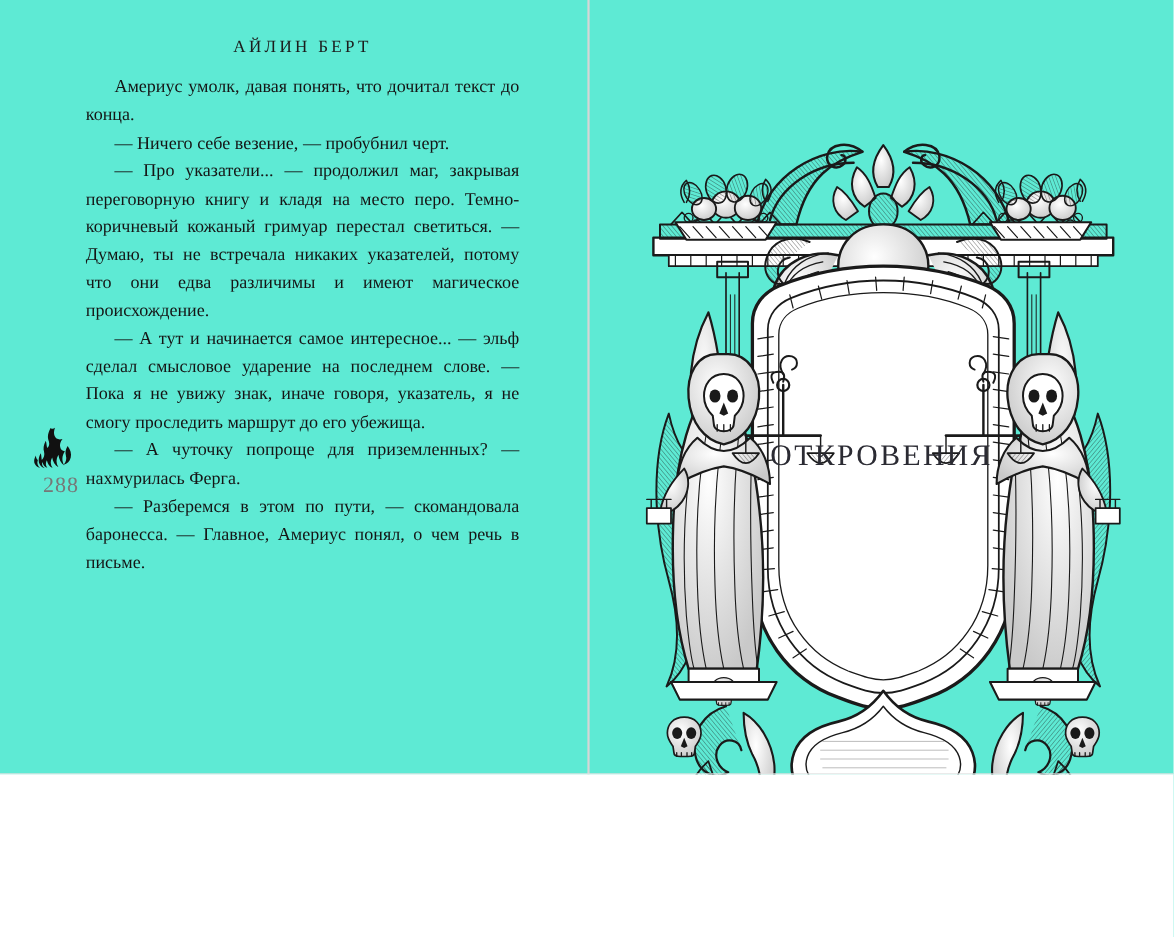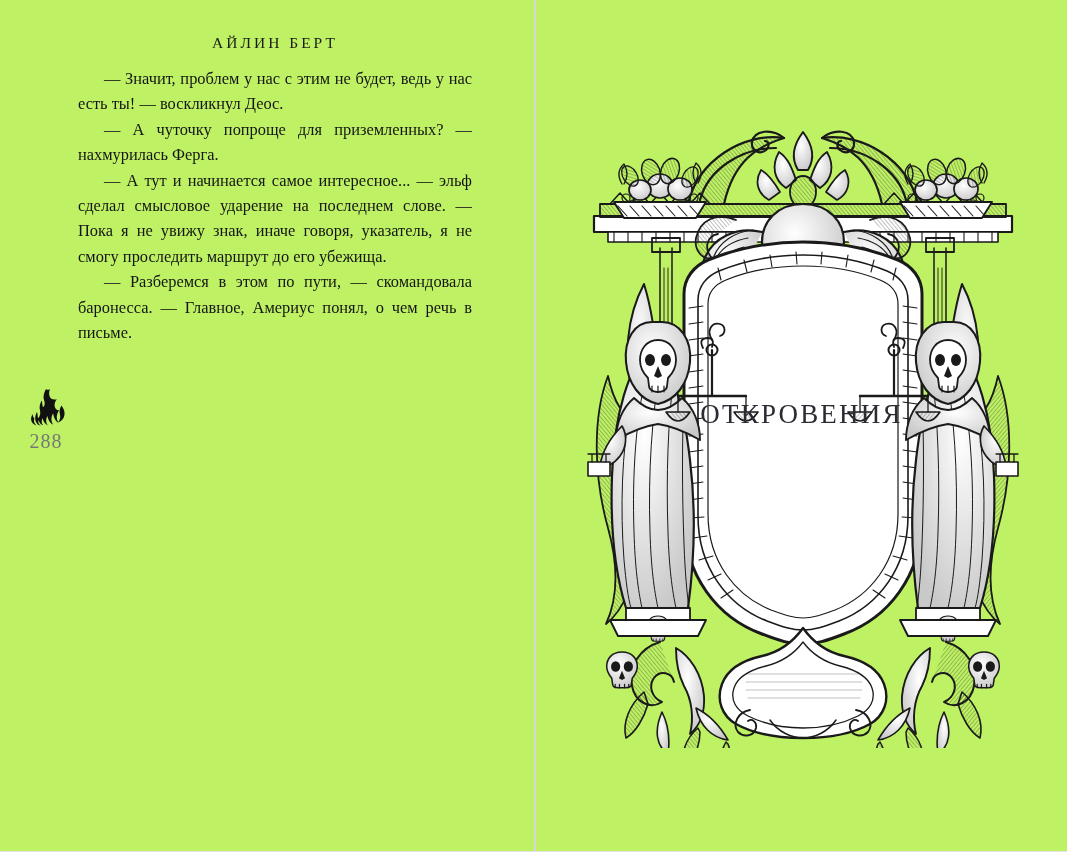--- a/index.html
+++ b/index.html
@@ -11,8 +11,8 @@
   #page {
     position: relative;
     width: 1067px;
-    height: 852px;
-    background: #bef264;
+    height: 704px;
+    background: #5eead4;
     overflow: hidden;
     font-family: "Liberation Serif", "DejaVu Serif", serif;
     box-sizing: border-box;

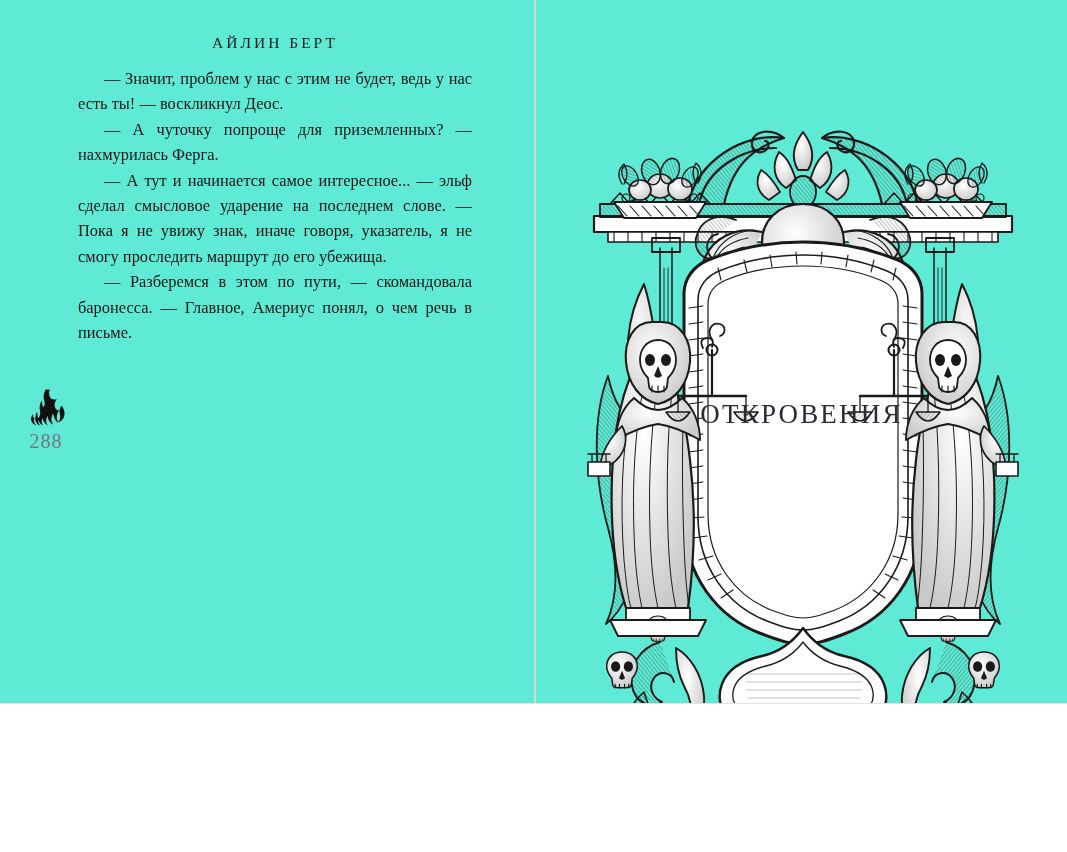--- a/index.html
+++ b/index.html
@@ -140,6 +140,7 @@
     </div>
 
     <div class="bodycol">
+      <p>Америус умолк, давая понять, что дочитал текст до конца.</p>
       <p>— Значит, проблем у нас с этим не будет, ведь у нас есть ты! — воскликнул Деос.</p>
       <p>— А чуточку попроще для приземленных? — нахмурилась Ферга.</p>
       <p>— А тут и начинается самое интересное... — эльф сделал смысловое ударение на последнем слове. — Пока я не увижу знак, иначе говоря, указатель, я не смогу проследить маршрут до его убежища.</p>

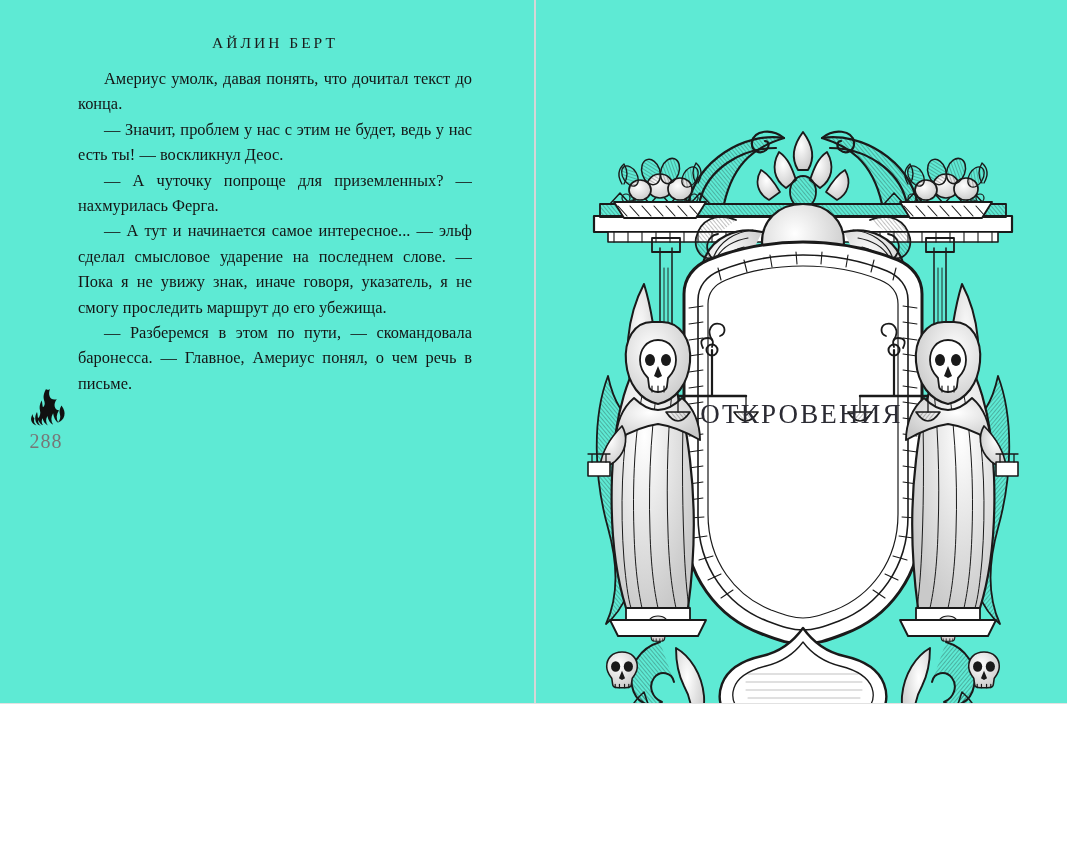--- a/index.html
+++ b/index.html
@@ -141,6 +141,7 @@
 
     <div class="bodycol">
       <p>Америус умолк, давая понять, что дочитал текст до конца.</p>
+      <p>— Ничего себе везение, — пробубнил черт.</p>
       <p>— Значит, проблем у нас с этим не будет, ведь у нас есть ты! — воскликнул Деос.</p>
       <p>— А чуточку попроще для приземленных? — нахмурилась Ферга.</p>
       <p>— А тут и начинается самое интересное... — эльф сделал смысловое ударение на последнем слове. — Пока я не увижу знак, иначе говоря, указатель, я не смогу проследить маршрут до его убежища.</p>

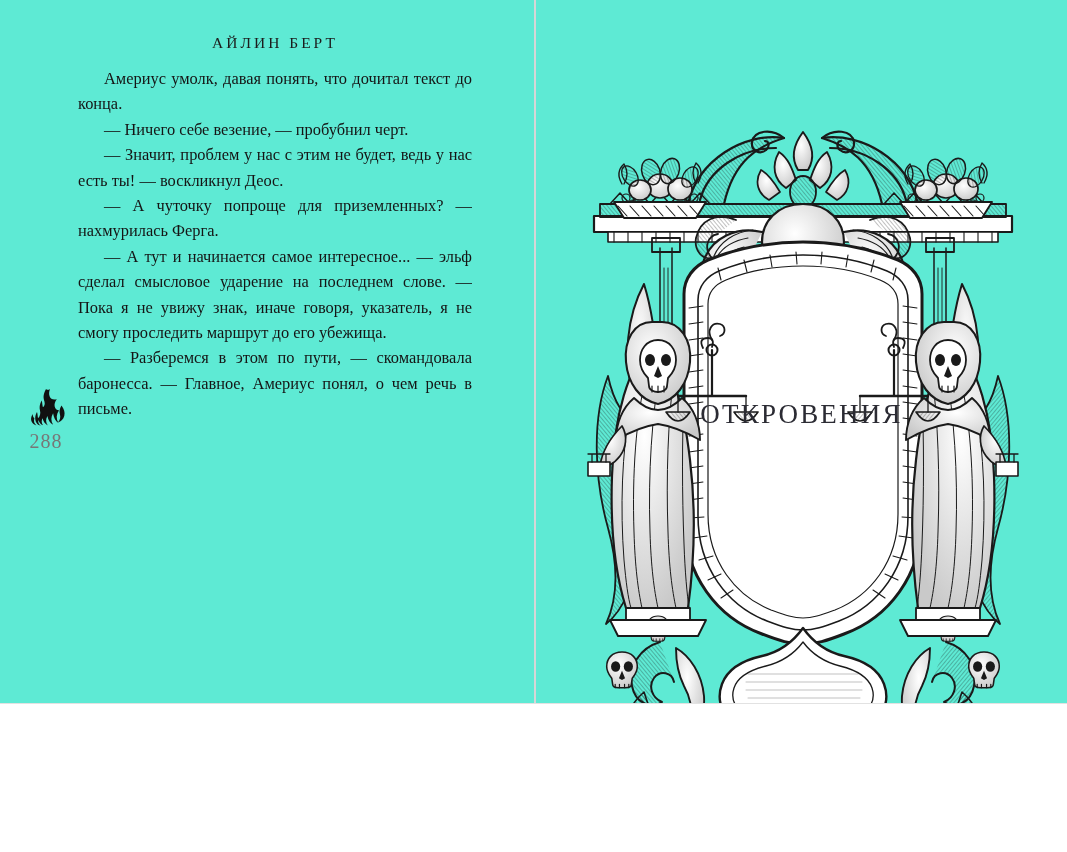--- a/index.html
+++ b/index.html
@@ -142,6 +142,7 @@
     <div class="bodycol">
       <p>Америус умолк, давая понять, что дочитал текст до конца.</p>
       <p>— Ничего себе везение, — пробубнил черт.</p>
+      <p>— Про указатели... — продолжил маг, закрывая переговорную книгу и кладя на место перо. Темно-коричневый кожаный гримуар перестал светиться. — Думаю, ты не встречала никаких указателей, потому что они едва различимы и имеют магическое происхождение.</p>
       <p>— Значит, проблем у нас с этим не будет, ведь у нас есть ты! — воскликнул Деос.</p>
       <p>— А чуточку попроще для приземленных? — нахмурилась Ферга.</p>
       <p>— А тут и начинается самое интересное... — эльф сделал смысловое ударение на последнем слове. — Пока я не увижу знак, иначе говоря, указатель, я не смогу проследить маршрут до его убежища.</p>

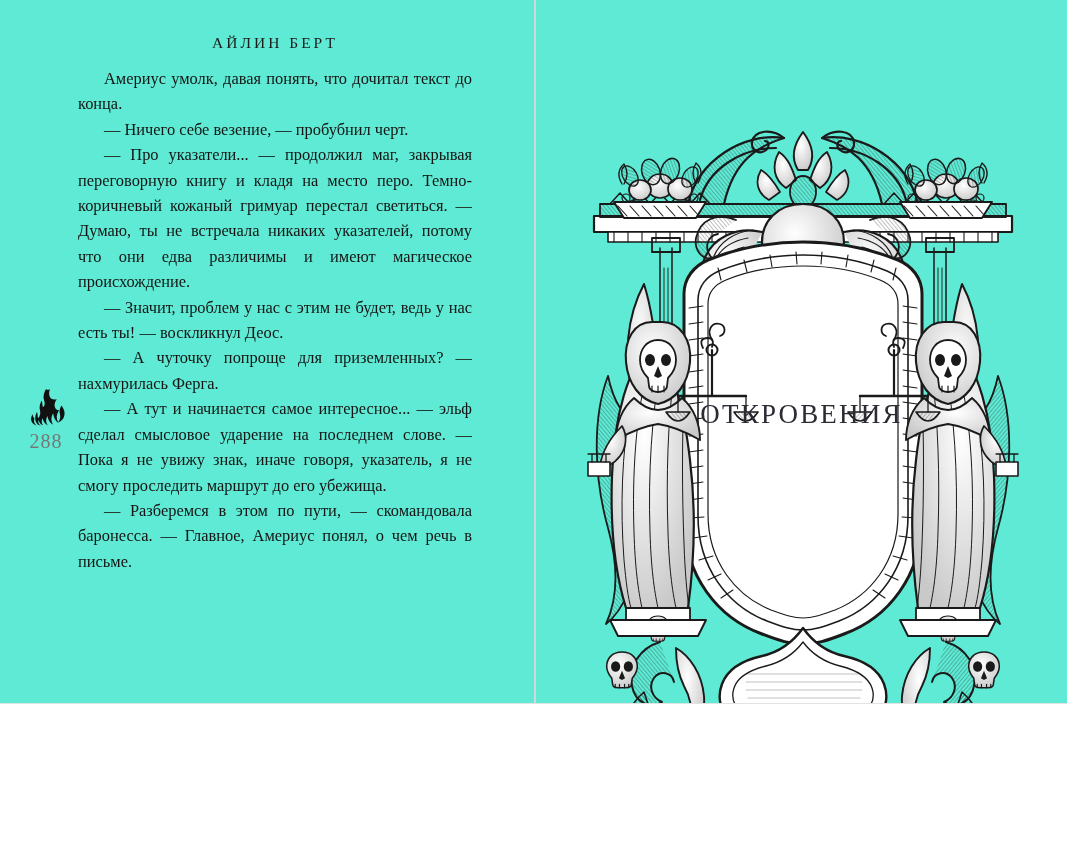--- a/index.html
+++ b/index.html
@@ -143,7 +143,6 @@
       <p>Америус умолк, давая понять, что дочитал текст до конца.</p>
       <p>— Ничего себе везение, — пробубнил черт.</p>
       <p>— Про указатели... — продолжил маг, закрывая переговорную книгу и кладя на место перо. Темно-коричневый кожаный гримуар перестал светиться. — Думаю, ты не встречала никаких указателей, потому что они едва различимы и имеют магическое происхождение.</p>
-      <p>— Значит, проблем у нас с этим не будет, ведь у нас есть ты! — воскликнул Деос.</p>
       <p>— А чуточку попроще для приземленных? — нахмурилась Ферга.</p>
       <p>— А тут и начинается самое интересное... — эльф сделал смысловое ударение на последнем слове. — Пока я не увижу знак, иначе говоря, указатель, я не смогу проследить маршрут до его убежища.</p>
       <p>— Разберемся в этом по пути, — скомандовала баронесса. — Главное, Америус понял, о чем речь в письме.</p>

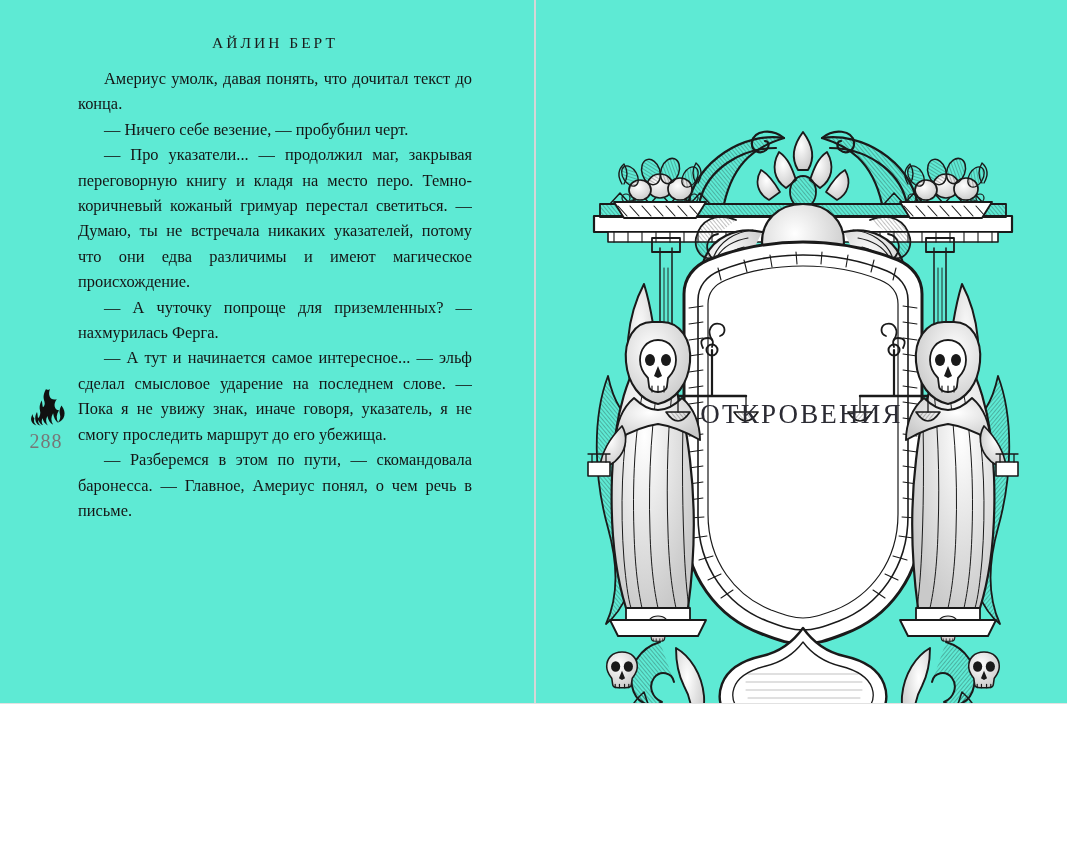--- a/index.html
+++ b/index.html
@@ -143,8 +143,8 @@
       <p>Америус умолк, давая понять, что дочитал текст до конца.</p>
       <p>— Ничего себе везение, — пробубнил черт.</p>
       <p>— Про указатели... — продолжил маг, закрывая переговорную книгу и кладя на место перо. Темно-коричневый кожаный гримуар перестал светиться. — Думаю, ты не встречала никаких указателей, потому что они едва различимы и имеют магическое происхождение.</p>
+      <p>— А тут и начинается самое интересное... — эльф сделал смысловое ударение на последнем слове. — Пока я не увижу знак, иначе говоря, указатель, я не смогу проследить маршрут до его убежища.</p>
       <p>— А чуточку попроще для приземленных? — нахмурилась Ферга.</p>
-      <p>— А тут и начинается самое интересное... — эльф сделал смысловое ударение на последнем слове. — Пока я не увижу знак, иначе говоря, указатель, я не смогу проследить маршрут до его убежища.</p>
       <p>— Разберемся в этом по пути, — скомандовала баронесса. — Главное, Америус понял, о чем речь в письме.</p>
 
     </div>

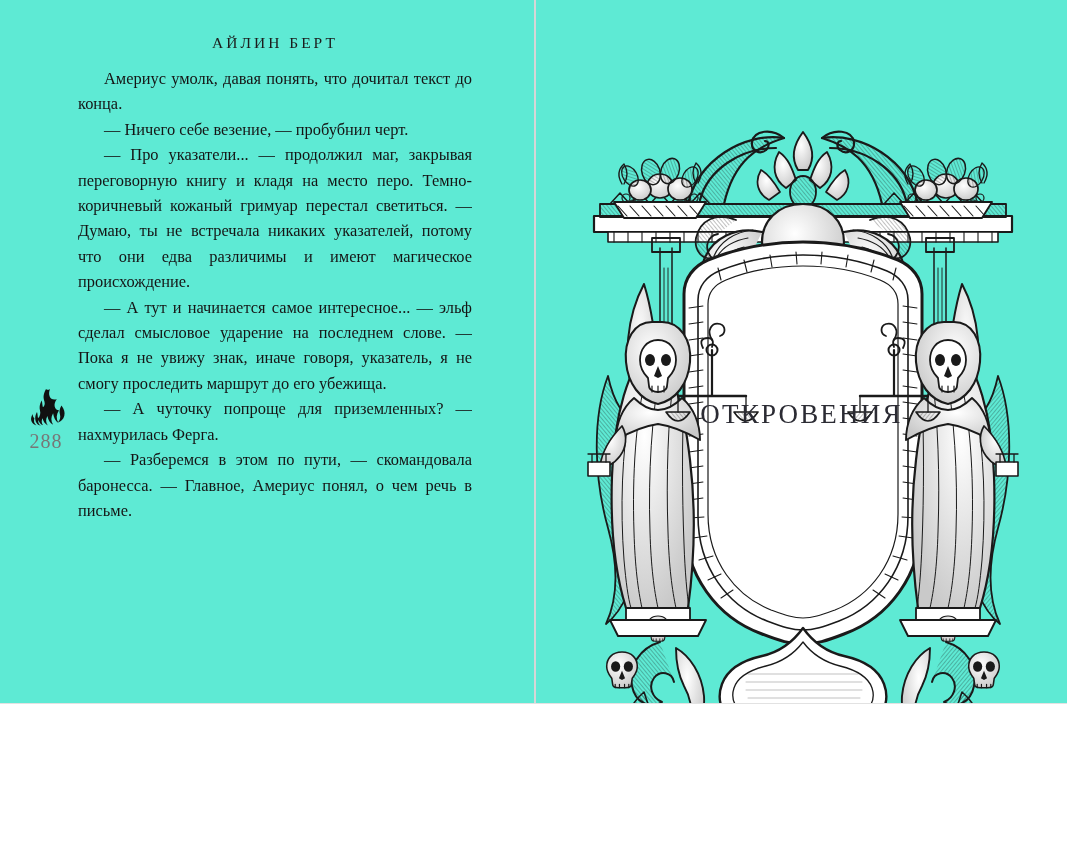--- a/index.html
+++ b/index.html
@@ -59,7 +59,7 @@
     left: 20px;
     top: 388px;
     width: 52px;
-    text-align: center;
+    text-align: right;
   }
   .folio-orn {
     display: block;

